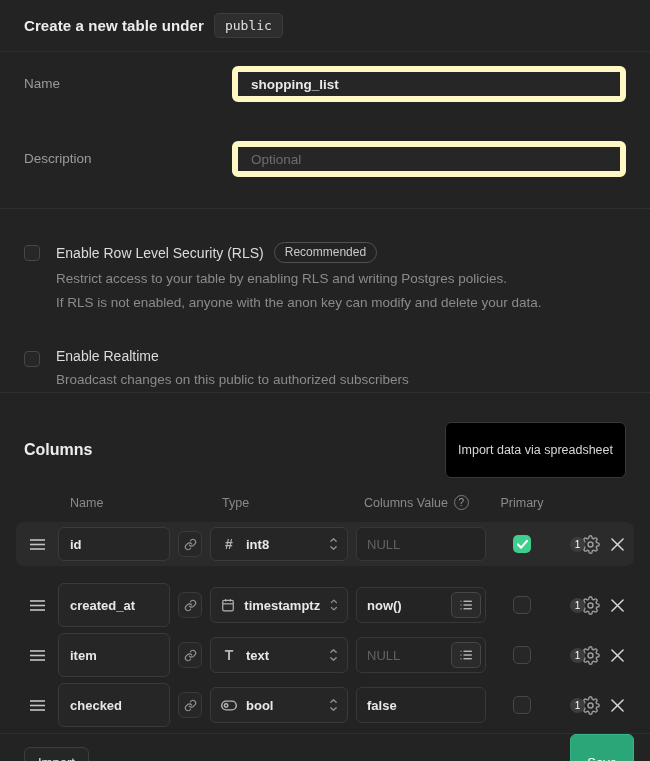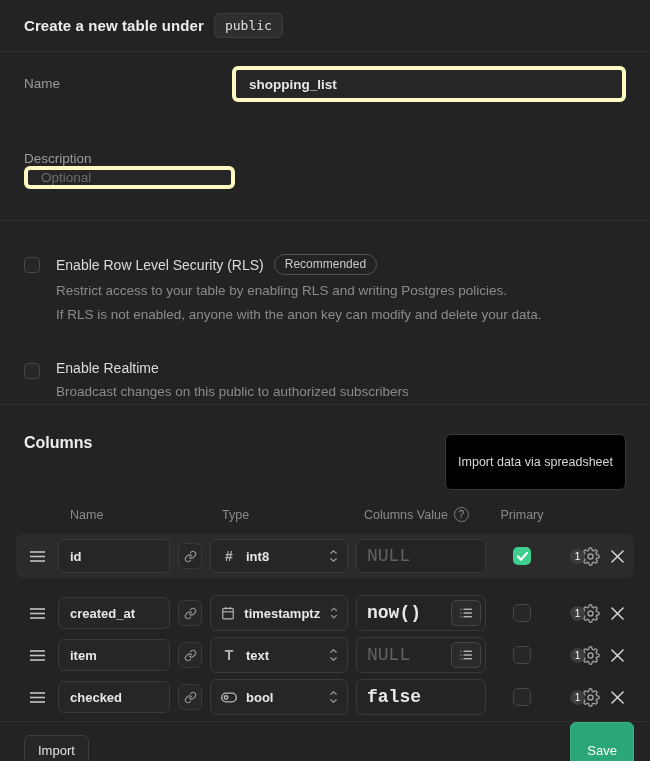--- a/index.html
+++ b/index.html
@@ -35,7 +35,7 @@
   .form-label { width:208px; padding-top:10px; color:#9b9b9b; font-size:13.5px; }
   .text-input {
     flex:1; height:36px;
-    background:#262626; border:4px solid #fef9c3; border-radius:6px;
+    background:#262626; border:6px solid #fef9c3; border-radius:6px;
     color:#e8e8e8; font-size:13.5px; font-weight:700;
     padding:0 13px; outline:none;
     font-family:"Liberation Sans","DejaVu Sans",sans-serif;

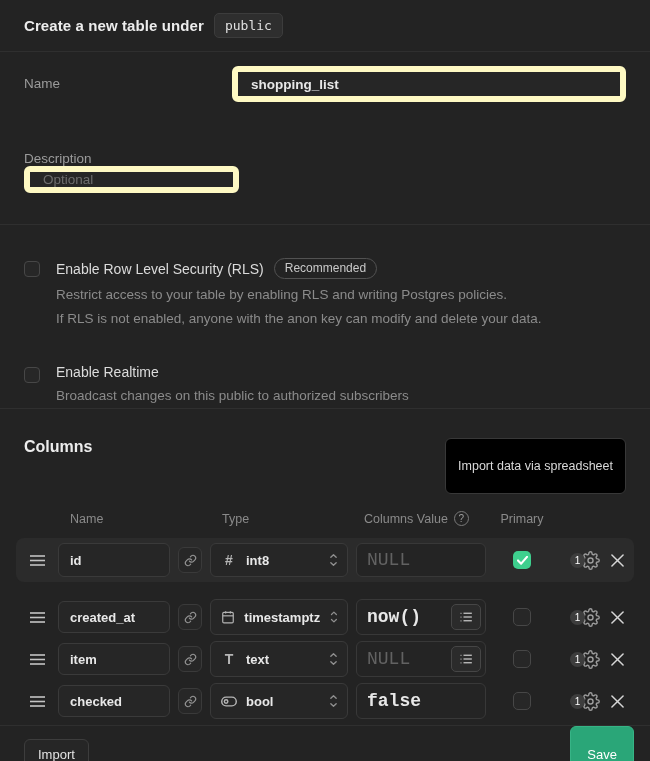--- a/index.html
+++ b/index.html
@@ -31,7 +31,7 @@
   
   .form-section { padding:14px 24px 31px; border-bottom:1px solid #2f2f2f; }
   .form-row { display:flex; align-items:flex-start; }
-  .form-row + .form-row { margin-top:39px;flex-direction:column; }
+  .form-row + .form-row { margin-top:39px; }
   .form-label { width:208px; padding-top:10px; color:#9b9b9b; font-size:13.5px; }
   .text-input {
     flex:1; height:36px;

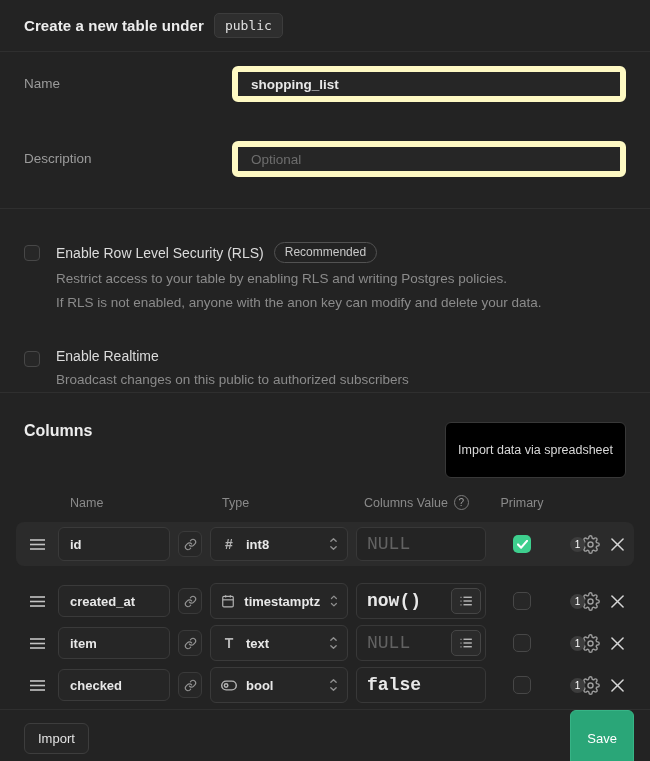--- a/index.html
+++ b/index.html
@@ -63,7 +63,7 @@
 
   
   .columns-section { padding:29px 24px 0; flex:1; }
-  .columns-head { display:flex; align-items:flex-start; justify-content:space-between; }
+  .columns-head { display:flex; align-items:center; justify-content:space-between; }
   .columns-title { font-size:16px; font-weight:700; color:#ededed; }
   .import-btn {
     background:#000000; border:1px solid #383838; border-radius:6px;

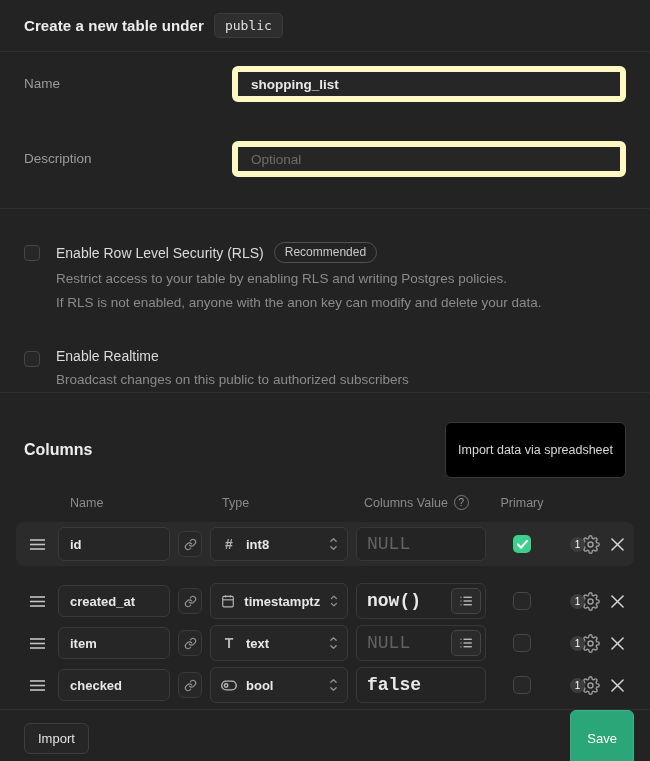--- a/index.html
+++ b/index.html
@@ -122,8 +122,8 @@
   }
   .default-input {
     flex:1; min-width:0; background:transparent; border:none; outline:none;
-    color:#e8e8e8; font-size:18px; font-weight:700; padding:0 10px;
-    font-family:Liberation Mono, monospace;
+    color:#e8e8e8; font-size:13px; font-weight:700; padding:0 10px;
+    font-family:Liberation Sans, sans-serif;
   }
   .default-input::placeholder { color:#626262; font-weight:400; }
   .default-menu-btn {

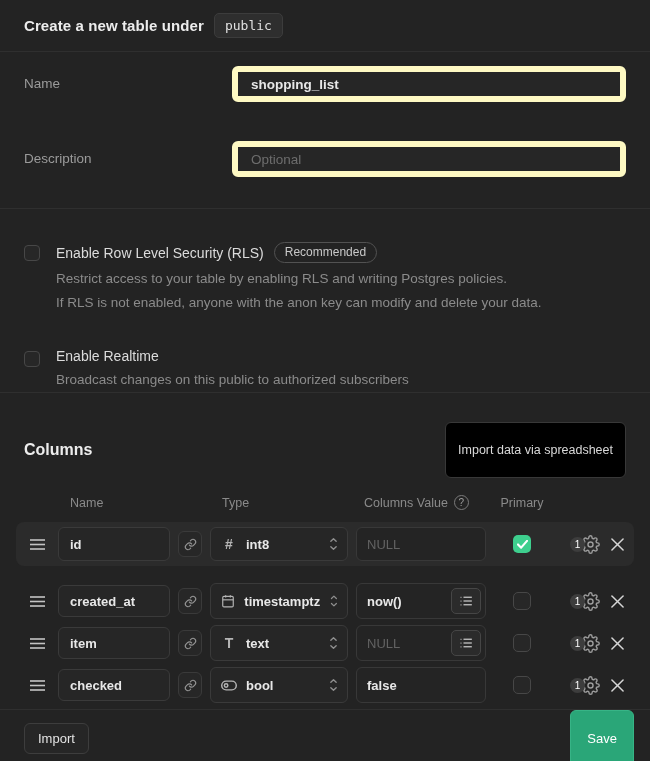--- a/index.html
+++ b/index.html
@@ -96,7 +96,7 @@
 
   .drag-handle { display:flex; justify-content:center; cursor:grab; }
   .cell-input {
-    width:100%; height:32px;
+    width:100%; height:44px;
     background:#262626; border:1px solid #3a3a3a; border-radius:6px;
     color:#e8e8e8; font-size:13px; font-weight:700; padding:0 11px; outline:none;
     font-family:"Liberation Sans","DejaVu Sans",sans-serif;

